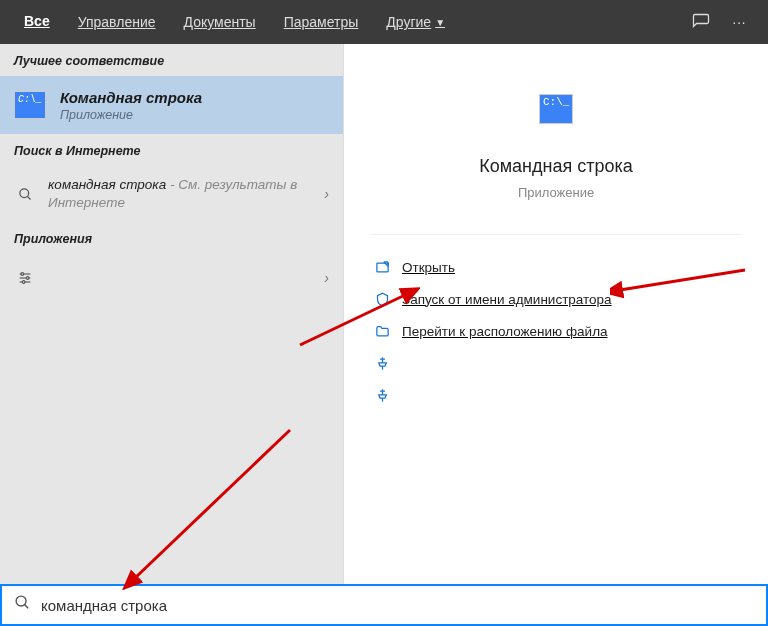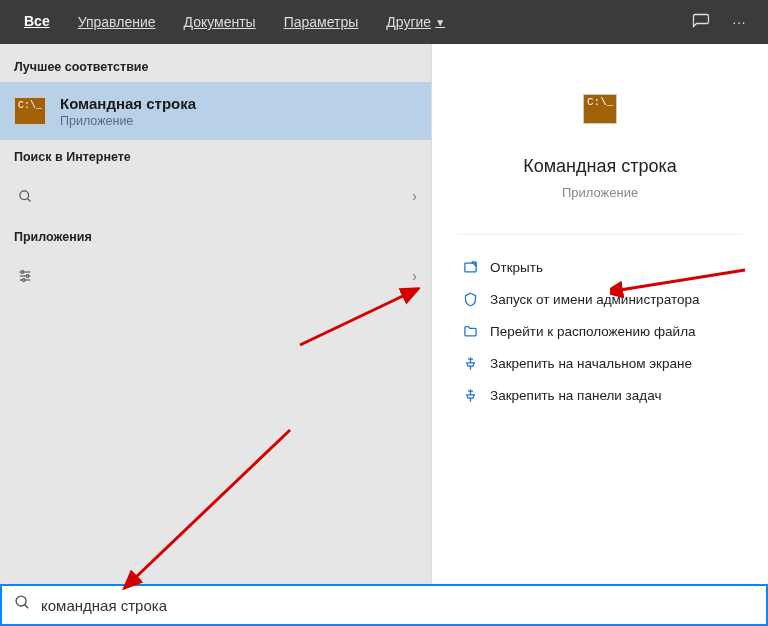--- a/index.html
+++ b/index.html
@@ -59,10 +59,10 @@
       height: calc(626px - 44px - 42px);
     }
     .left {
-      width: 432px;
+      width: 344px;
       background: #e6e6e6;
       border-right: 1px solid #ddd;
-      padding-top: 6px;
+      font-style: italic;
     }
     .right {
       flex: 1;

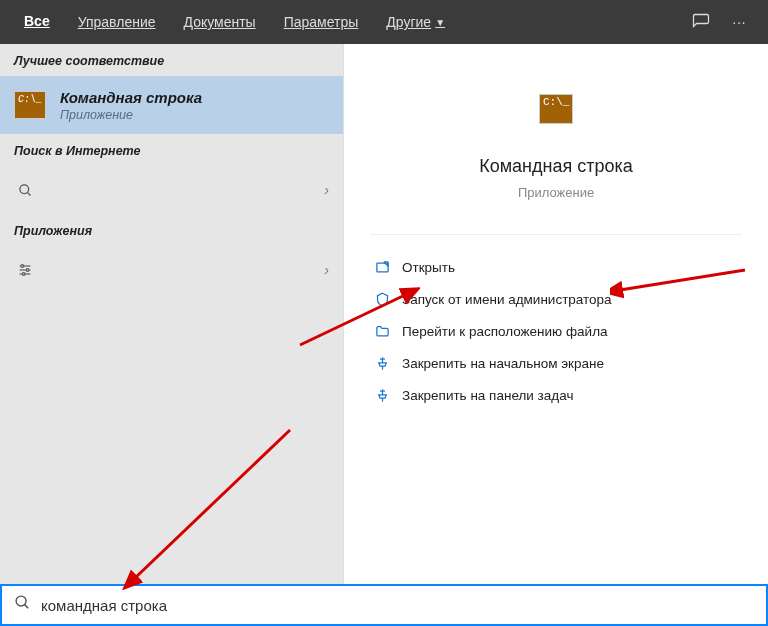--- a/index.html
+++ b/index.html
@@ -86,7 +86,7 @@
     .cmd-icon {
       width: 32px;
       height: 28px;
-      background: #a16207;
+      background: #3b82f6;
       border: 1px solid #ccc;
       color: #fff;
       font-family: "Courier New", monospace;

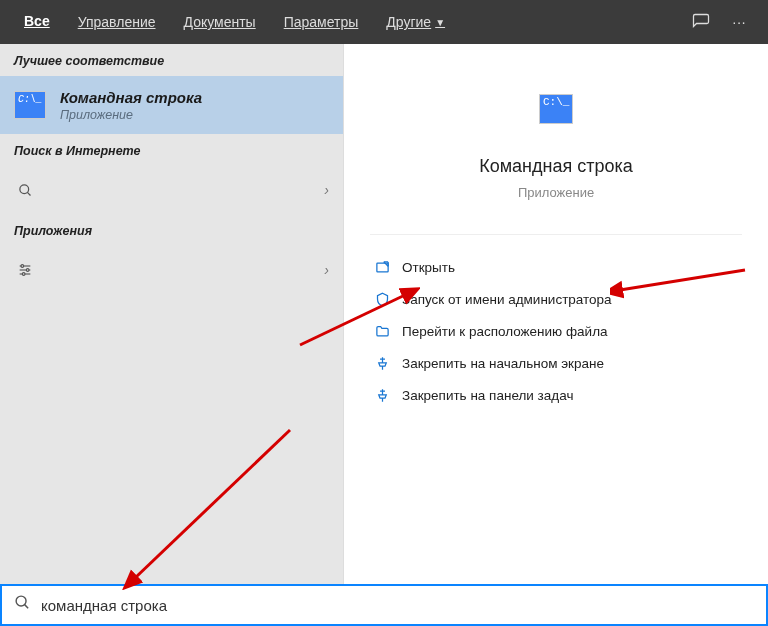--- a/index.html
+++ b/index.html
@@ -254,6 +254,9 @@
             <line x1="20" y1="20" x2="15" y2="15"></line>
           </svg>
       </div>
+      <div class="ltext">
+        <span>командная строка</span><span class="suffix"> - См. результаты в Интернете</span>
+      </div>
       <div class="chev">›</div>
     </div>
 

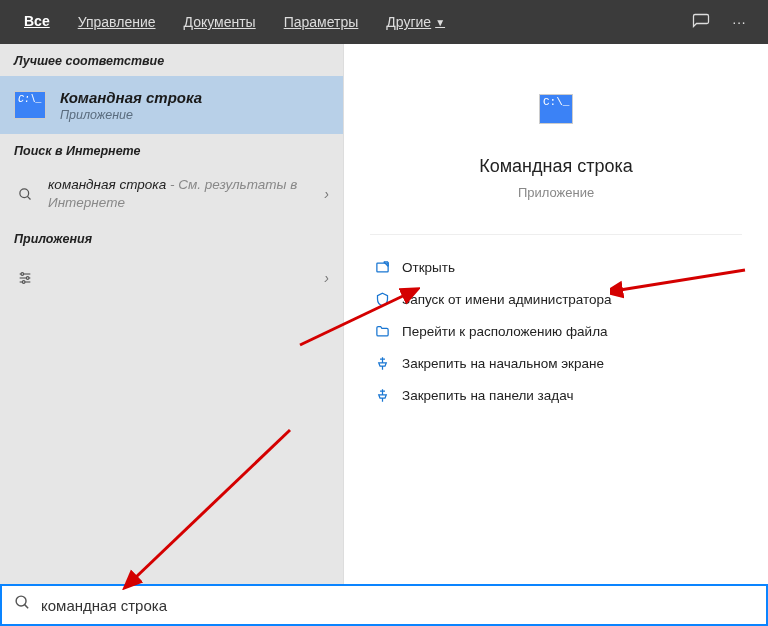--- a/index.html
+++ b/index.html
@@ -162,6 +162,7 @@
     }
     .actions {
       padding: 16px 26px;
+      text-decoration: underline;
     }
     .act {
       display: flex;

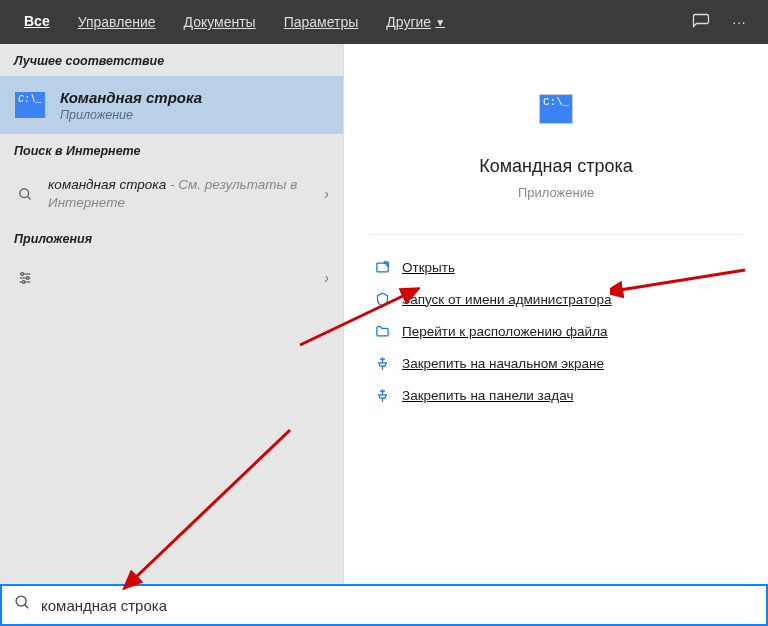--- a/index.html
+++ b/index.html
@@ -321,7 +321,6 @@
               <line x1="12" y1="16" x2="12" y2="22"></line>
             </svg>
         </div>
-        <span>Закрепить на начальном экране</span>
       </div>
       <div class="act">
         <div class="aicon">

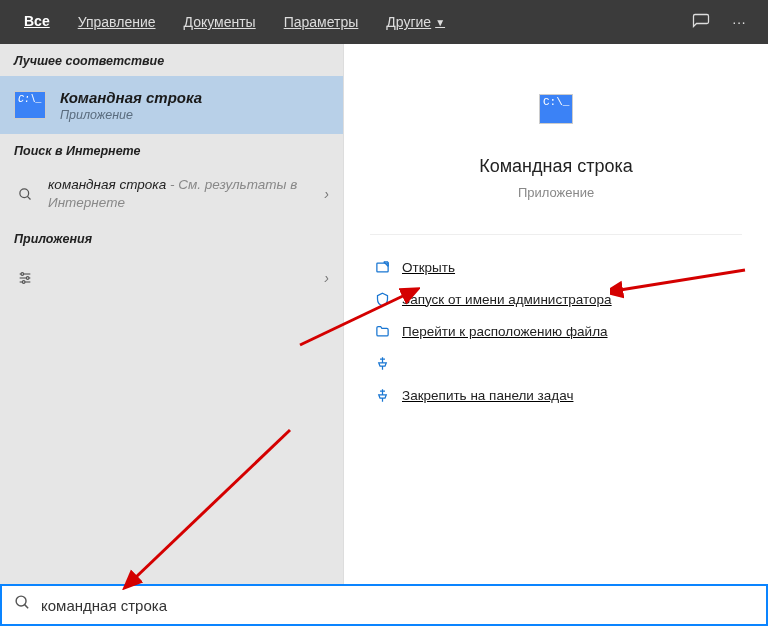--- a/index.html
+++ b/index.html
@@ -331,7 +331,6 @@
               <line x1="12" y1="16" x2="12" y2="22"></line>
             </svg>
         </div>
-        <span>Закрепить на панели задач</span>
       </div>
     </div>
   </div>

